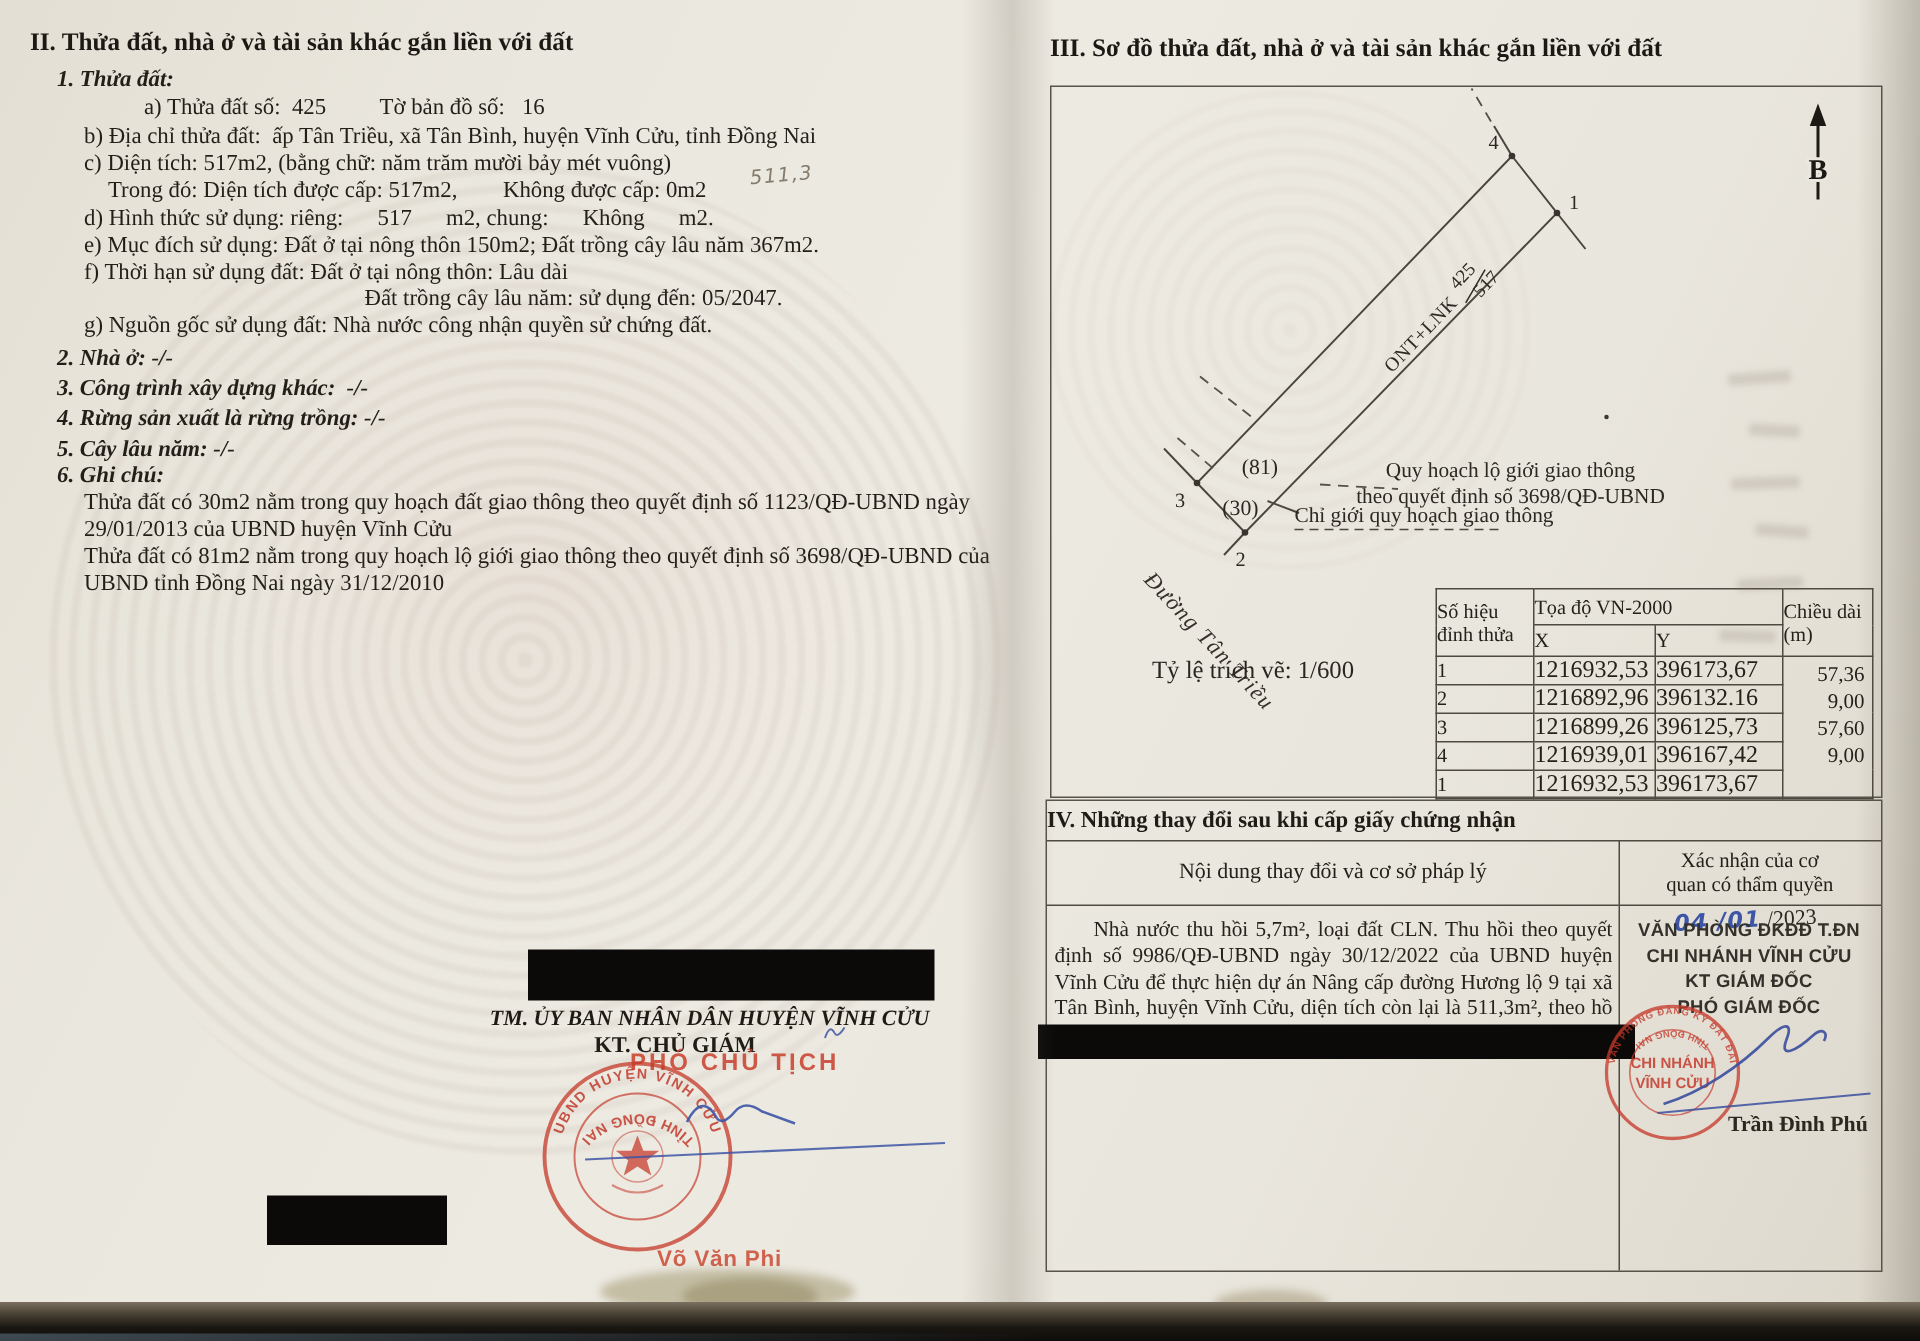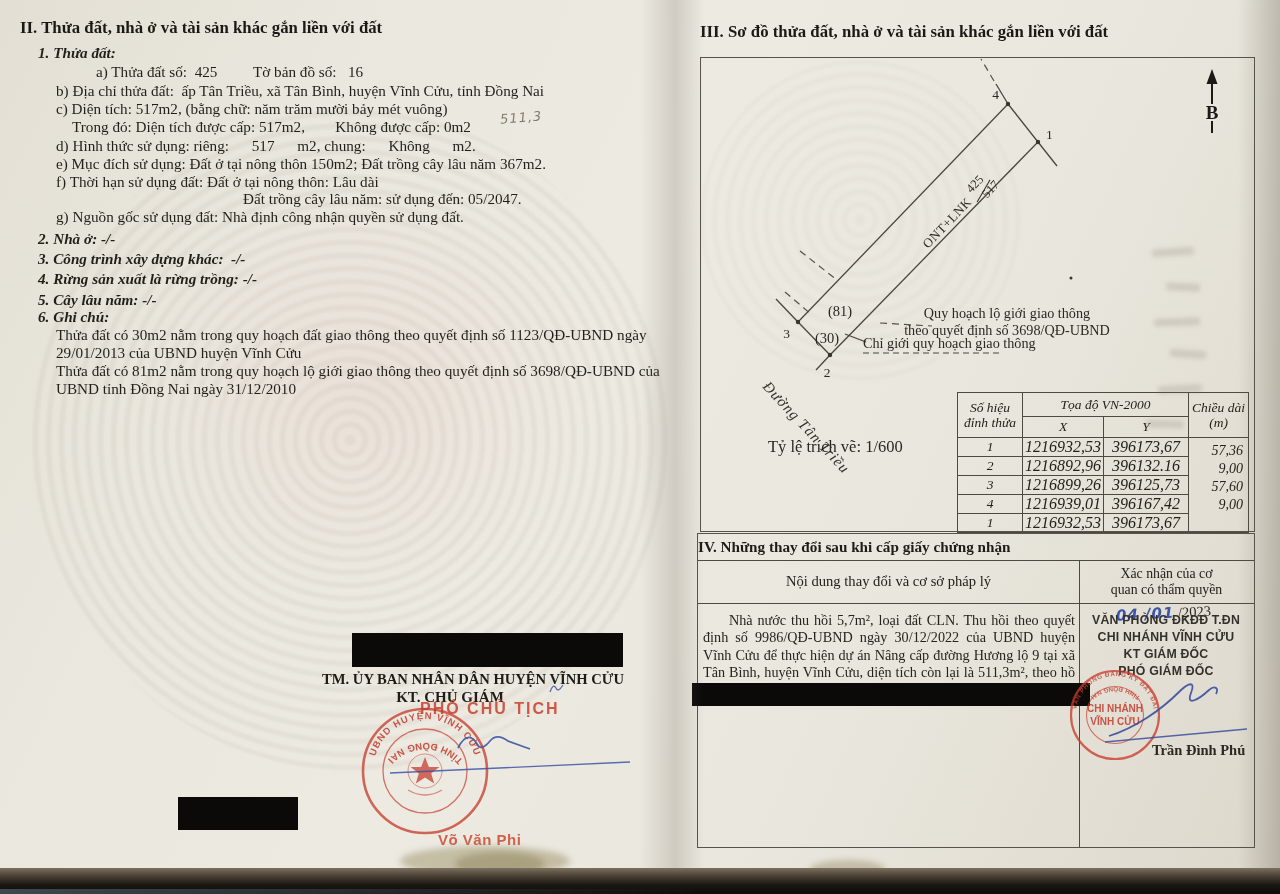--- a/index.html
+++ b/index.html
@@ -91,7 +91,7 @@
       <div class="ln" style="left:56px;top:155px;">e) Mục đích sử dụng: Đất ở tại nông thôn 150m2; Đất trồng cây lâu năm 367m2.</div>
       <div class="ln" style="left:56px;top:173px;">f) Thời hạn sử dụng đất: Đất ở tại nông thôn: Lâu dài</div>
       <div class="ln" style="left:243px;top:190px;">Đất trồng cây lâu năm: sử dụng đến: 05/2047.</div>
-      <div class="ln" style="left:56px;top:208px;">g) Nguồn gốc sử dụng đất: Nhà định công nhận quyền sử dụng đất.</div>
+      <div class="ln" style="left:56px;top:208px;">g) Nguồn gốc sử dụng đất: Nhà nước công nhận quyền sử chứng đất.</div>
       <div class="ln bi" style="left:38px;top:230px;">2. Nhà ở: -/-</div>
       <div class="ln bi" style="left:38px;top:250px;">3. Công trình xây dựng khác:  -/-</div>
       <div class="ln bi" style="left:38px;top:270px;">4. Rừng sản xuất là rừng trồng: -/-</div>

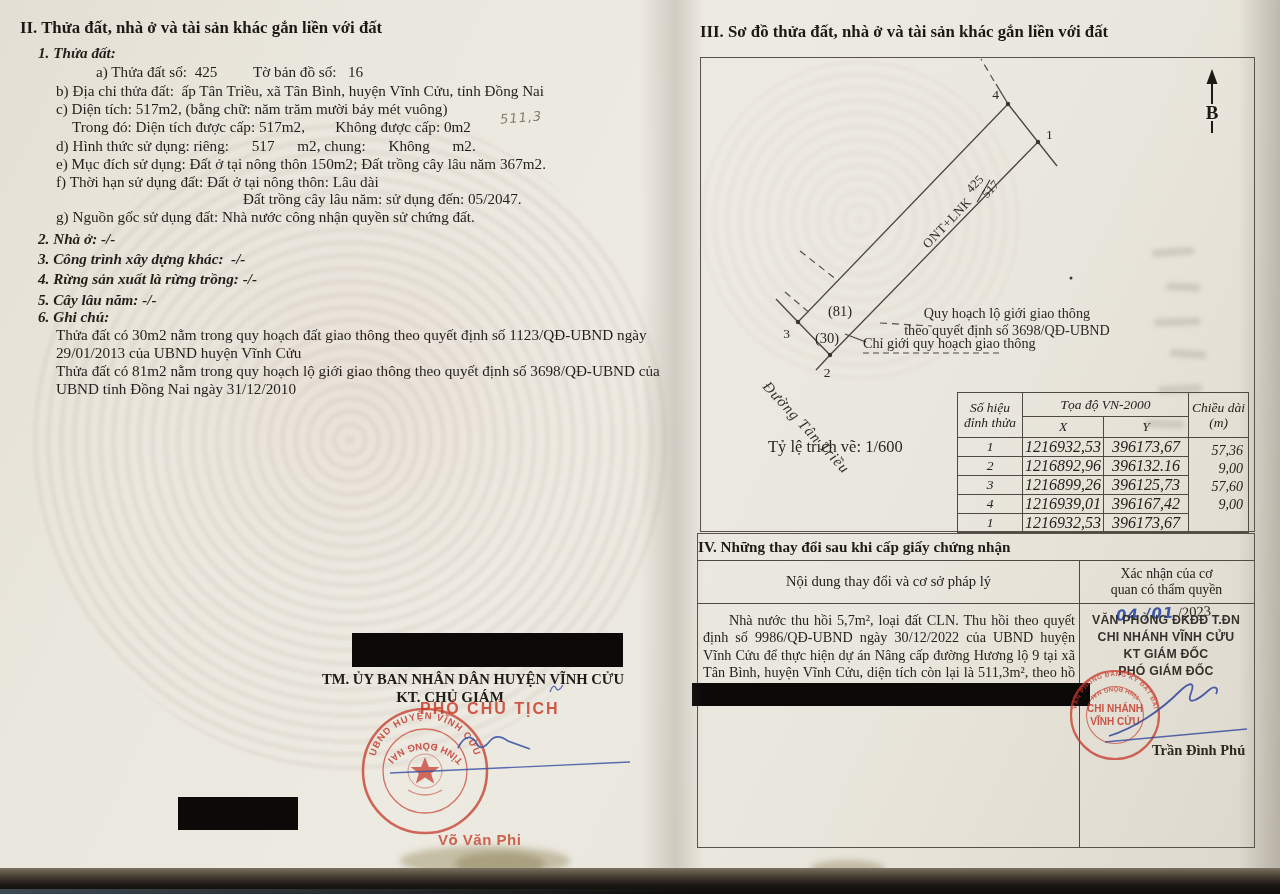--- a/index.html
+++ b/index.html
@@ -36,7 +36,7 @@
 
   table.coords{position:absolute;left:957px;top:392px;width:291px;border-collapse:collapse;
                table-layout:fixed;font-size:13.5px;color:#24211b;}
-  table.coords td{border:1.2px solid #4e4a42;text-align:center;padding:0;line-height:1.12;font-style:italic;}
+  table.coords td{border:1.2px solid #4e4a42;text-align:left;padding:0;line-height:1.12;}
   table.coords td.val{font-size:16px;margin-left:28px;}
   .lencell{position:relative;}
   .lencell span{position:absolute;right:5px;font-size:14px;}

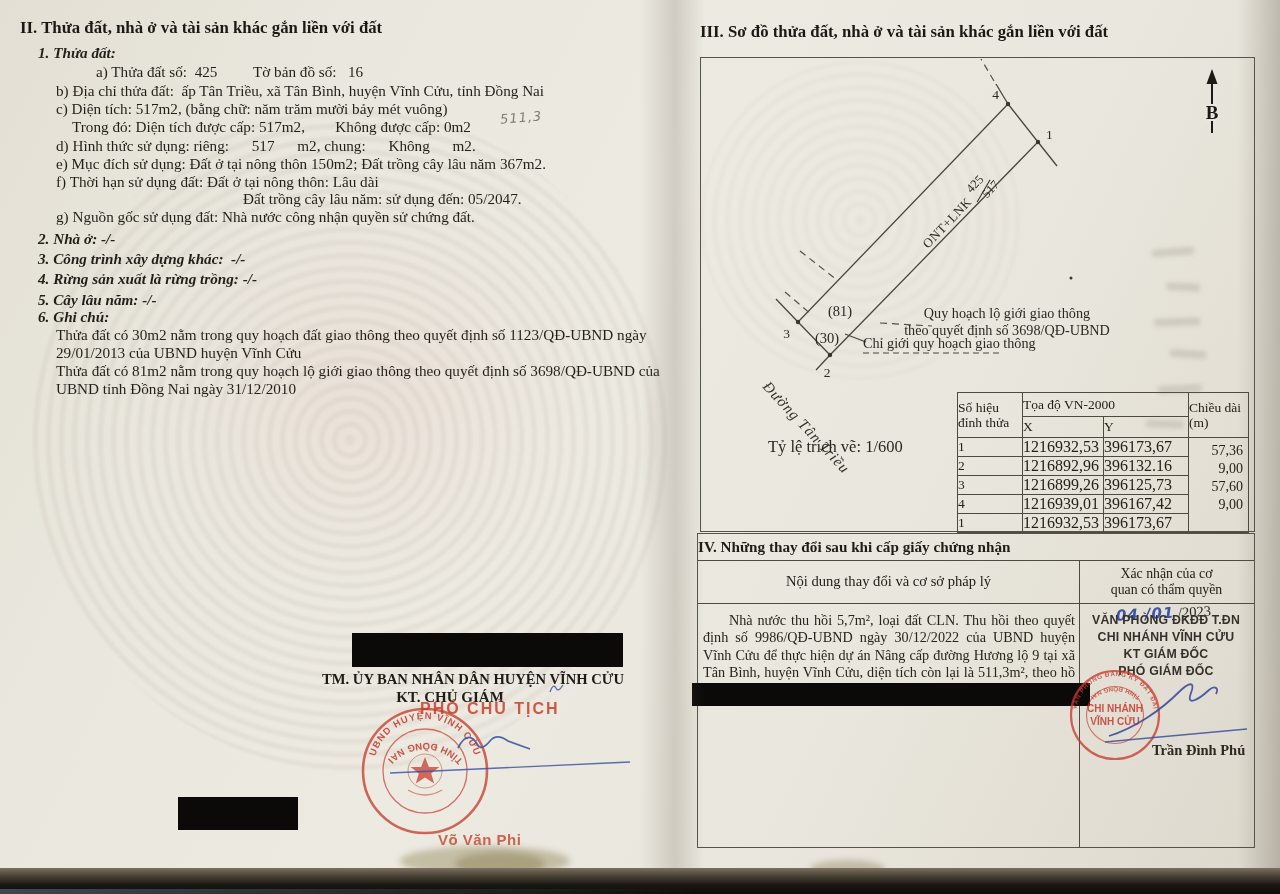--- a/index.html
+++ b/index.html
@@ -58,7 +58,7 @@
   .date-hand .blk{color:#2a2722;font-size:14.5px;}
 
   .sign-org{position:absolute;left:300px;top:671px;width:346px;text-align:center;
-            font-weight:bold;font-size:14.6px;color:#1e1b15;}
+            font-weight:bold;font-size:14.6px;color:#1e1b15;font-style:italic;}
   .sign-kt{position:absolute;left:300px;top:689px;width:300px;text-align:center;
            font-weight:bold;font-size:15px;color:#201d17;}
   .stamp-deputy{position:absolute;left:420px;top:700px;font-family:"Liberation Sans",sans-serif;

